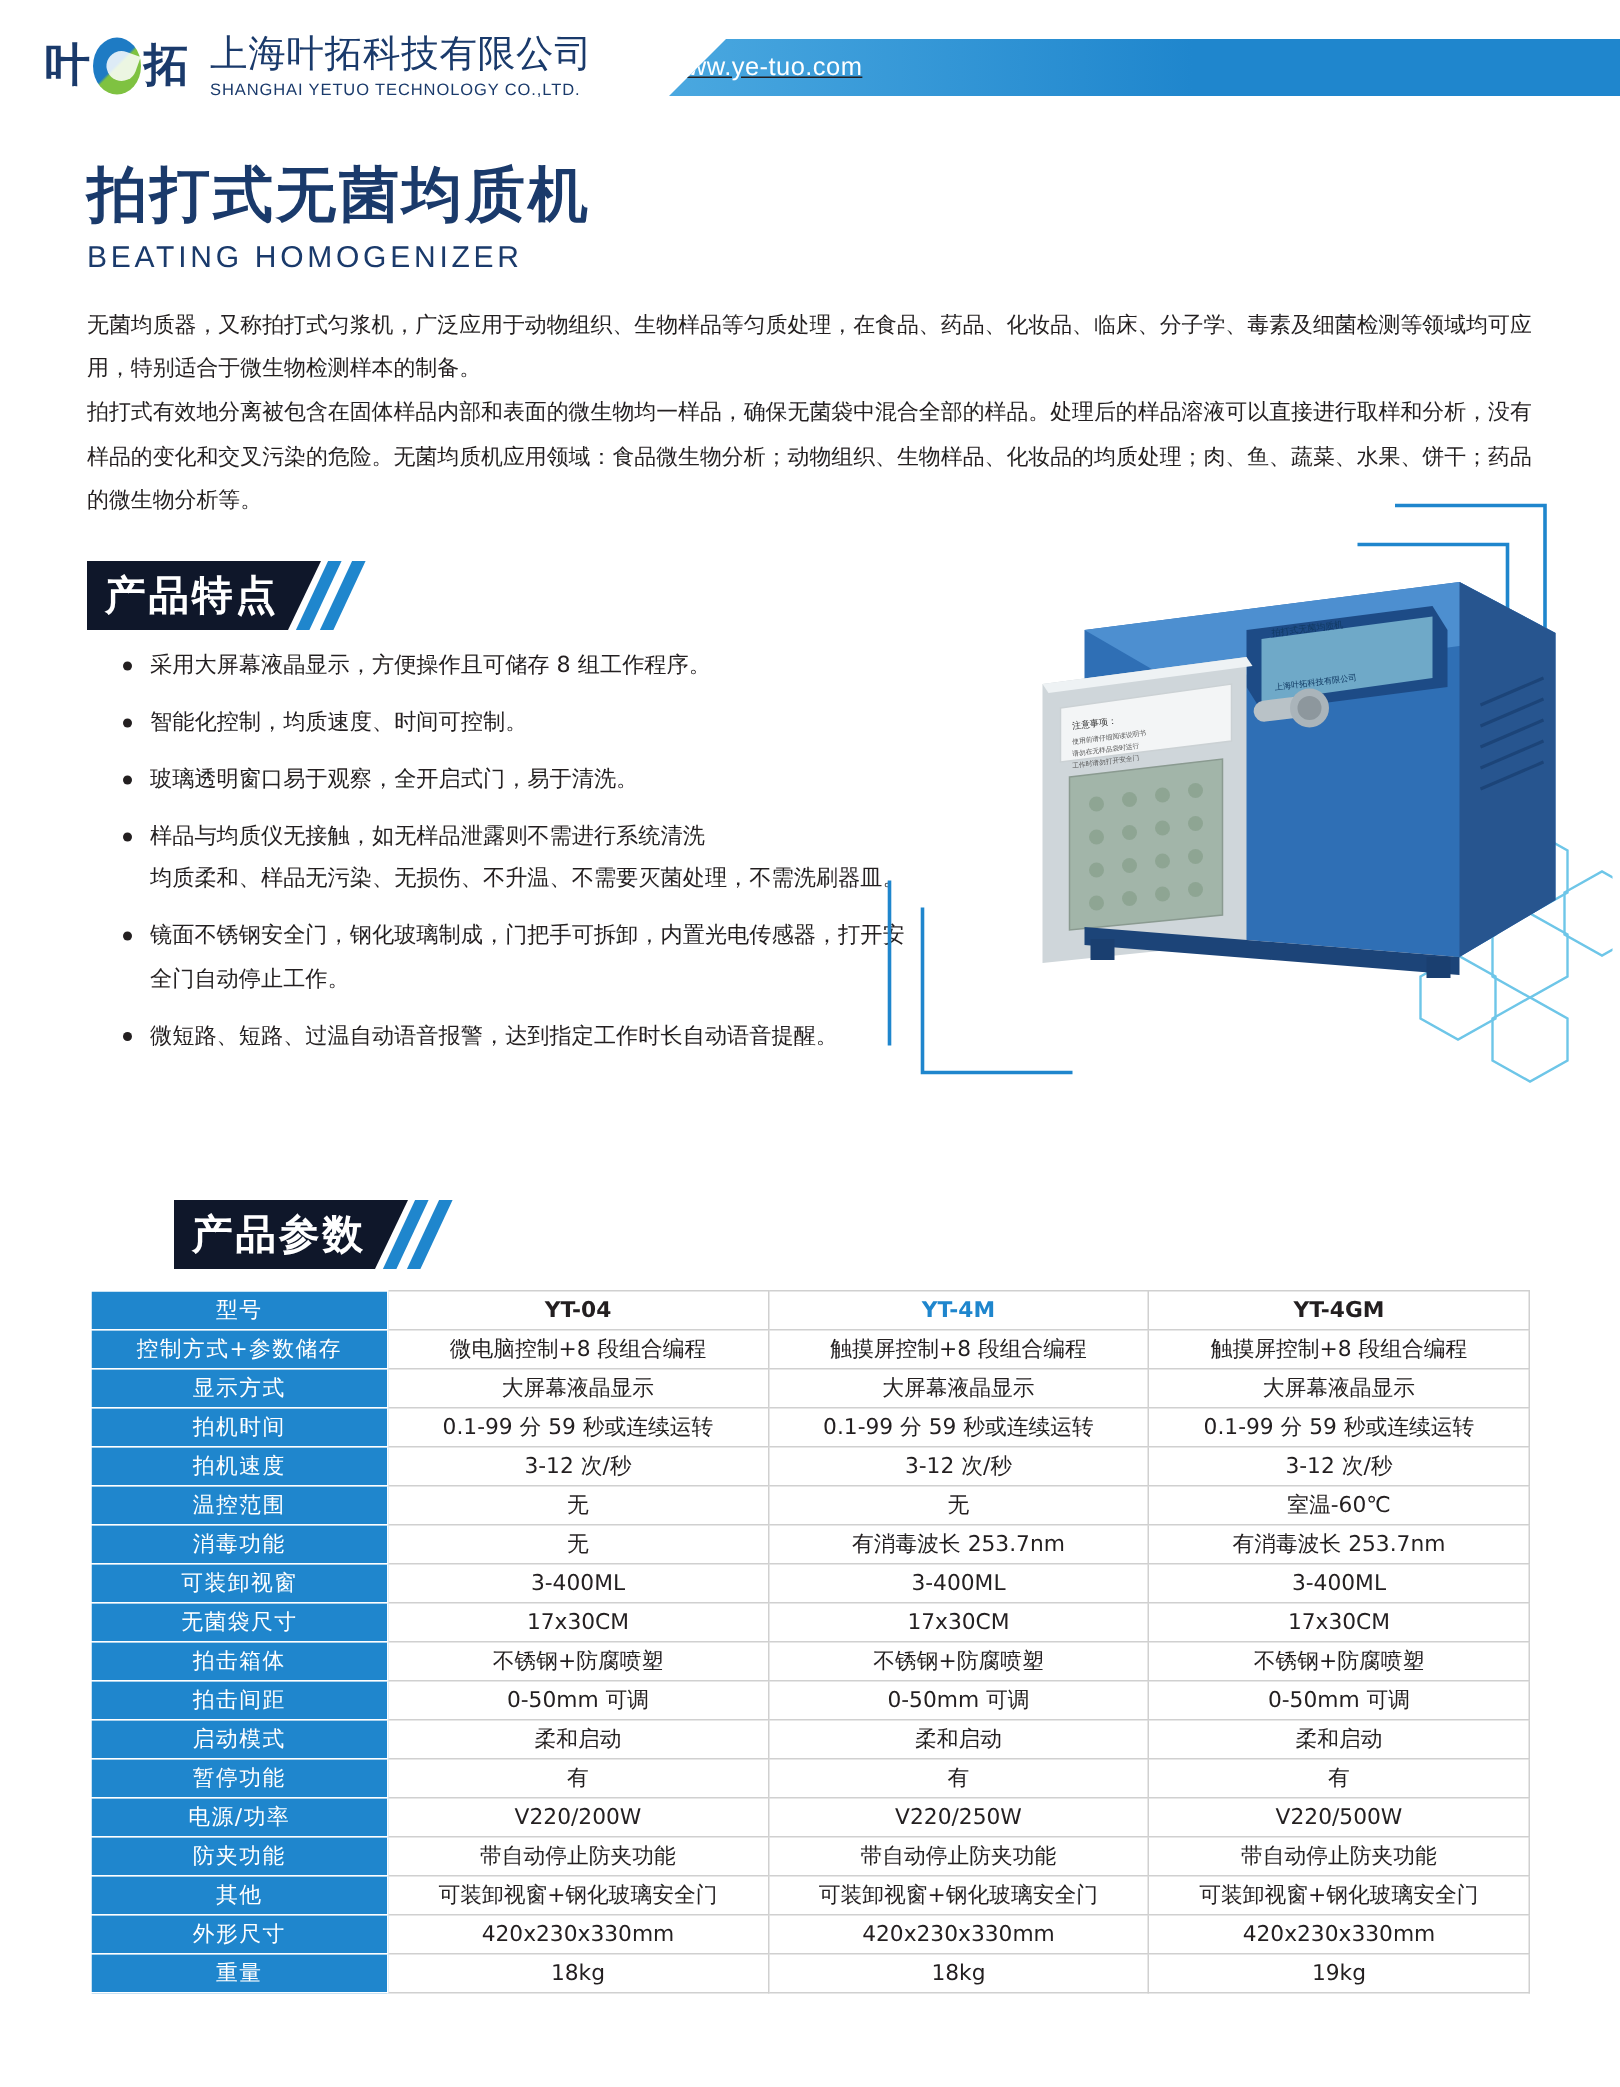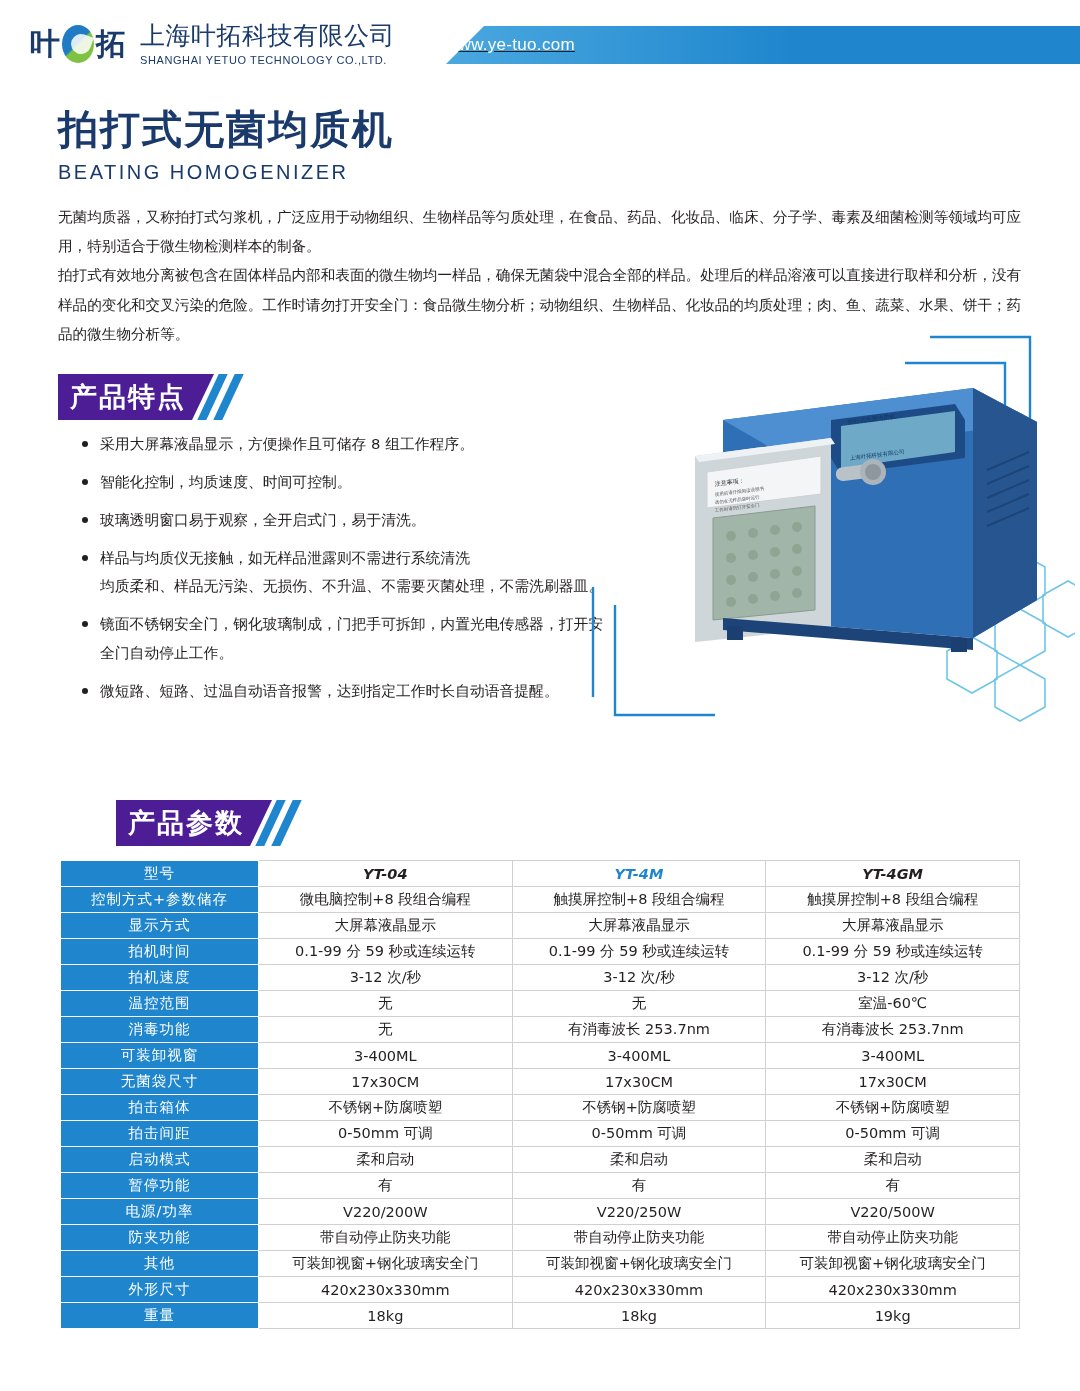--- a/index.html
+++ b/index.html
@@ -259,7 +259,7 @@
 
 <div class="intro">
   <p>无菌均质器，又称拍打式匀浆机，广泛应用于动物组织、生物样品等匀质处理，在食品、药品、化妆品、临床、分子学、毒素及细菌检测等领域均可应用，特别适合于微生物检测样本的制备。</p>
-  <p>拍打式有效地分离被包含在固体样品内部和表面的微生物均一样品，确保无菌袋中混合全部的样品。处理后的样品溶液可以直接进行取样和分析，没有样品的变化和交叉污染的危险。工作时请勿打开安全门：食品微生物分析；动物组织、生物样品、化妆品的均质处理；肉、鱼、蔬菜、水果、饼干；药品的微生物分析等。</p>
+  <p>拍打式有效地分离被包含在固体样品内部和表面的微生物均一样品，确保无菌袋中混合全部的样品。处理后的样品溶液可以直接进行取样和分析，没有样品的变化和交叉污染的危险。无菌均质机应用领域：食品微生物分析；动物组织、生物样品、化妆品的均质处理；肉、鱼、蔬菜、水果、饼干；药品的微生物分析等。</p>
 </div>
 
 <div class="sect" style="margin-top:26px;">

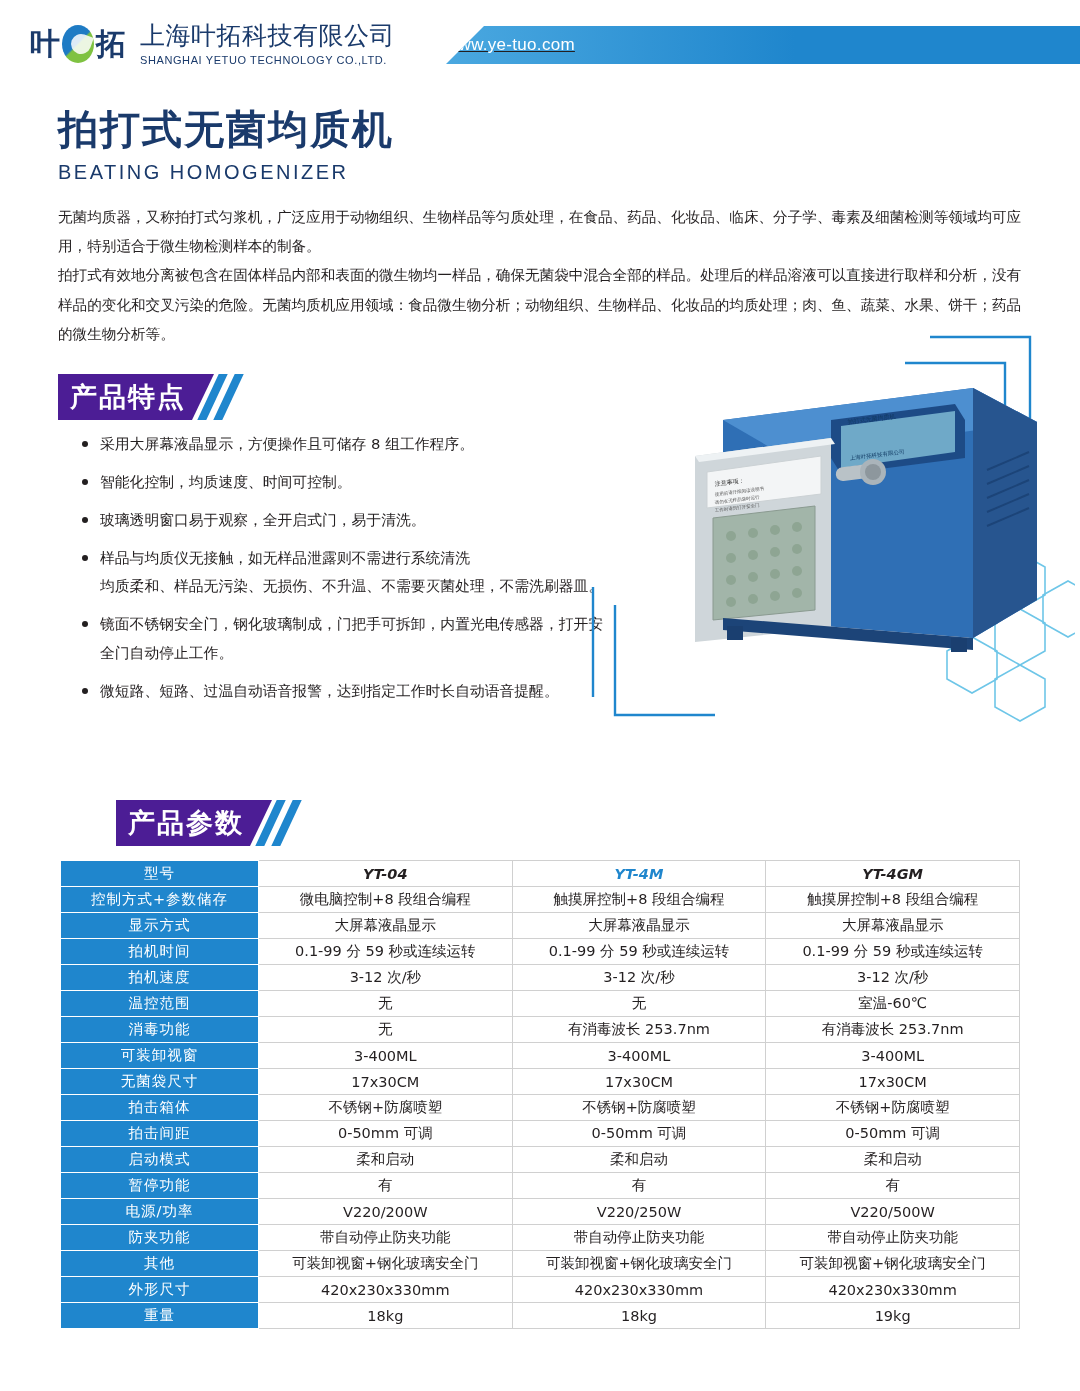--- a/index.html
+++ b/index.html
@@ -133,7 +133,7 @@
     left: 0; top: 0;
     height: 46px;
     width: 156px;
-    background: #4c1d95;
+    background: #0f172a;
     clip-path: polygon(0 0, 100% 0, calc(100% - 22px) 100%, 0 100%);
     display: flex;
     align-items: center;

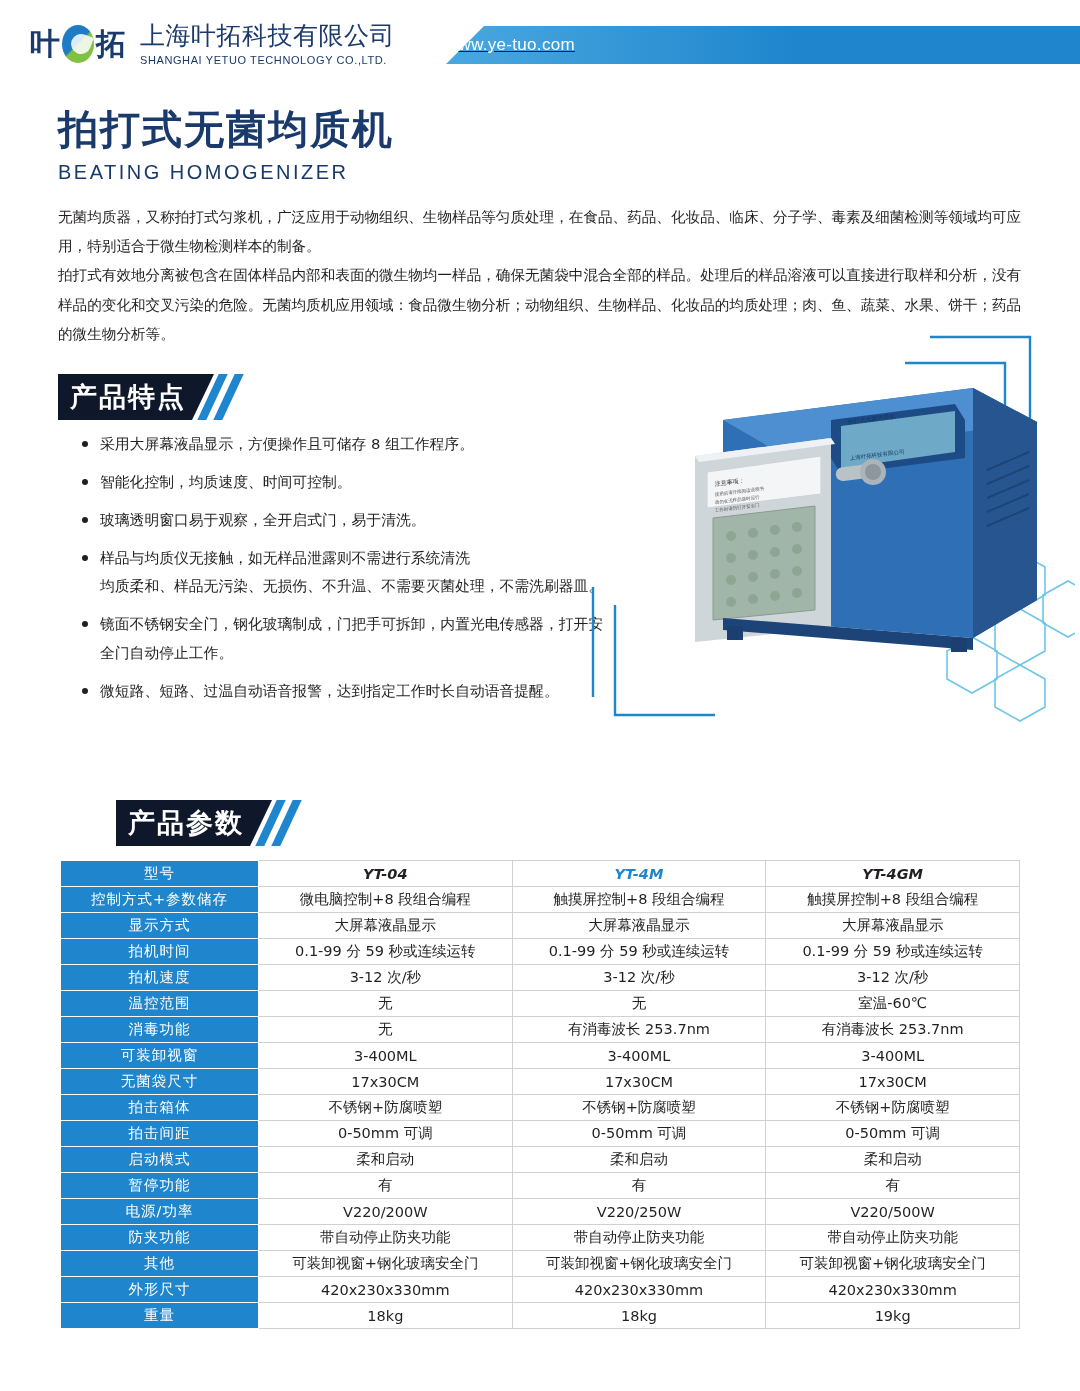--- a/index.html
+++ b/index.html
@@ -228,7 +228,6 @@
     border: 1px solid #d0d0d0;
     font-weight: bold;
     background: #ffffff;
-    font-style: italic;
   }
   td.head-val.accent { color: #1f86cd; }
 </style>

